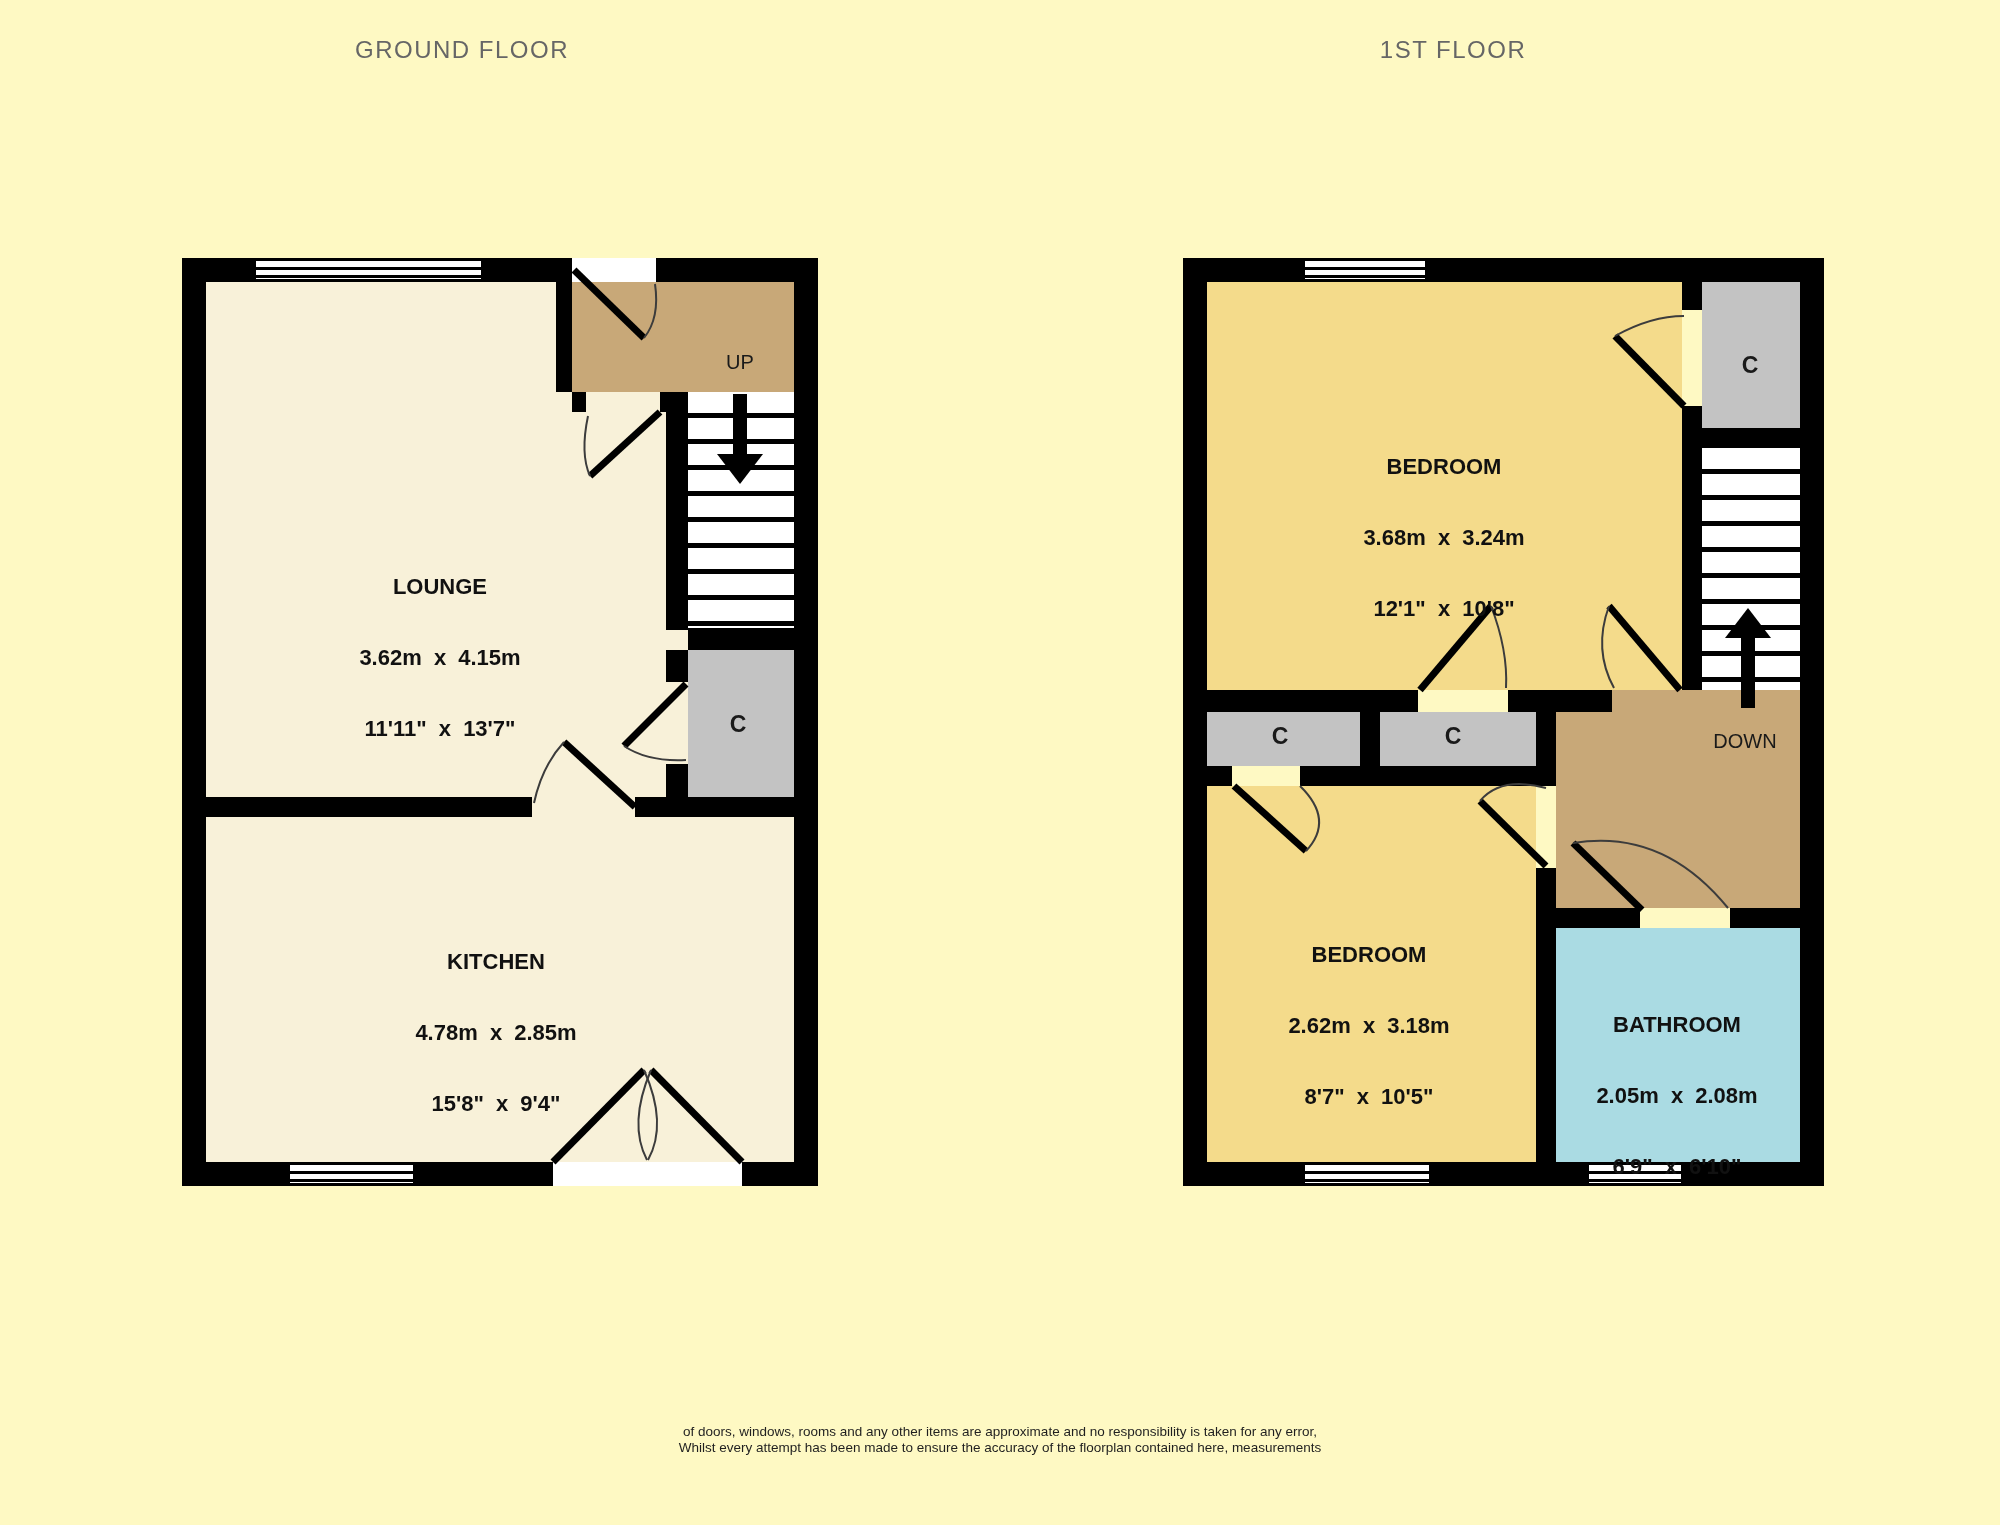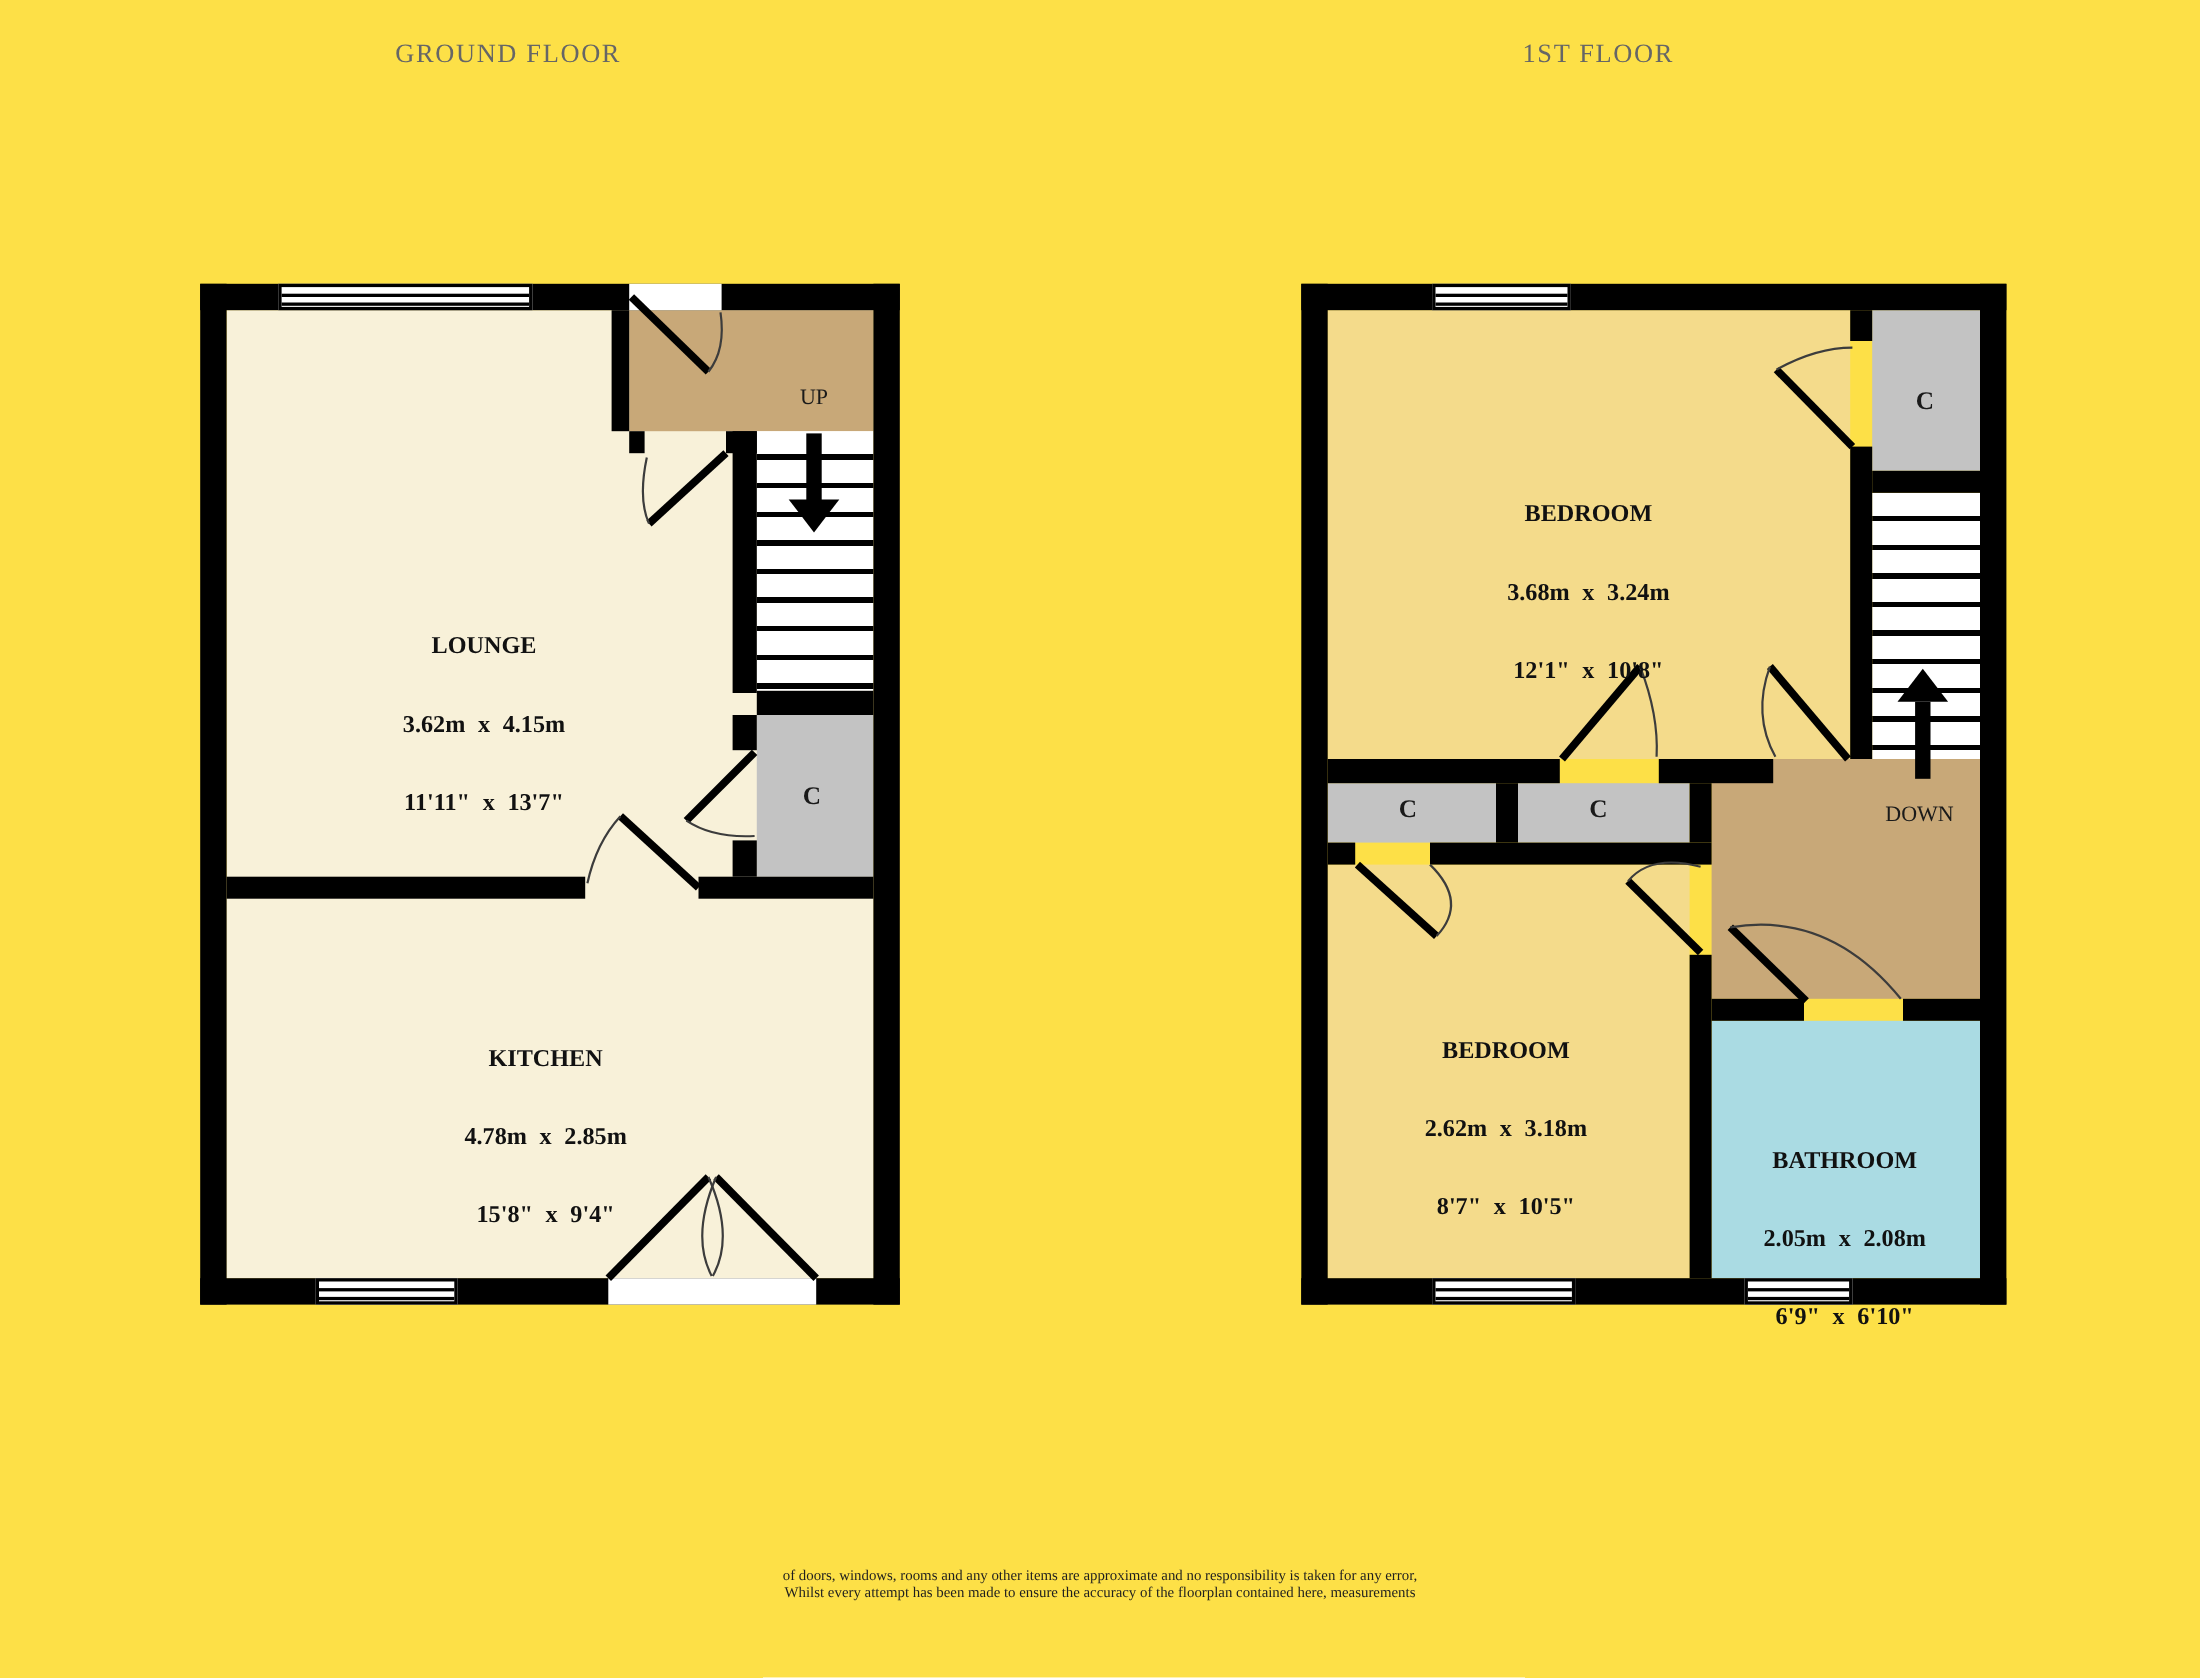--- a/index.html
+++ b/index.html
@@ -3,8 +3,8 @@
 <meta charset="utf-8">
 <style>
   html,body{margin:0;padding:0;background:#ffffff;}
-  #canvas{position:relative;width:2000px;height:1525px;background:#fde047;overflow:hidden;
-          font-family:Liberation Serif, serif;}
+  #canvas{position:relative;width:2000px;height:1525px;background:#fef9c3;overflow:hidden;
+          font-family:Liberation Sans, sans-serif;}
   .floor-title{position:absolute;width:400px;text-align:center;font-size:24px;letter-spacing:1.5px;
                color:#666666;white-space:nowrap;}
   .plan{position:absolute;}

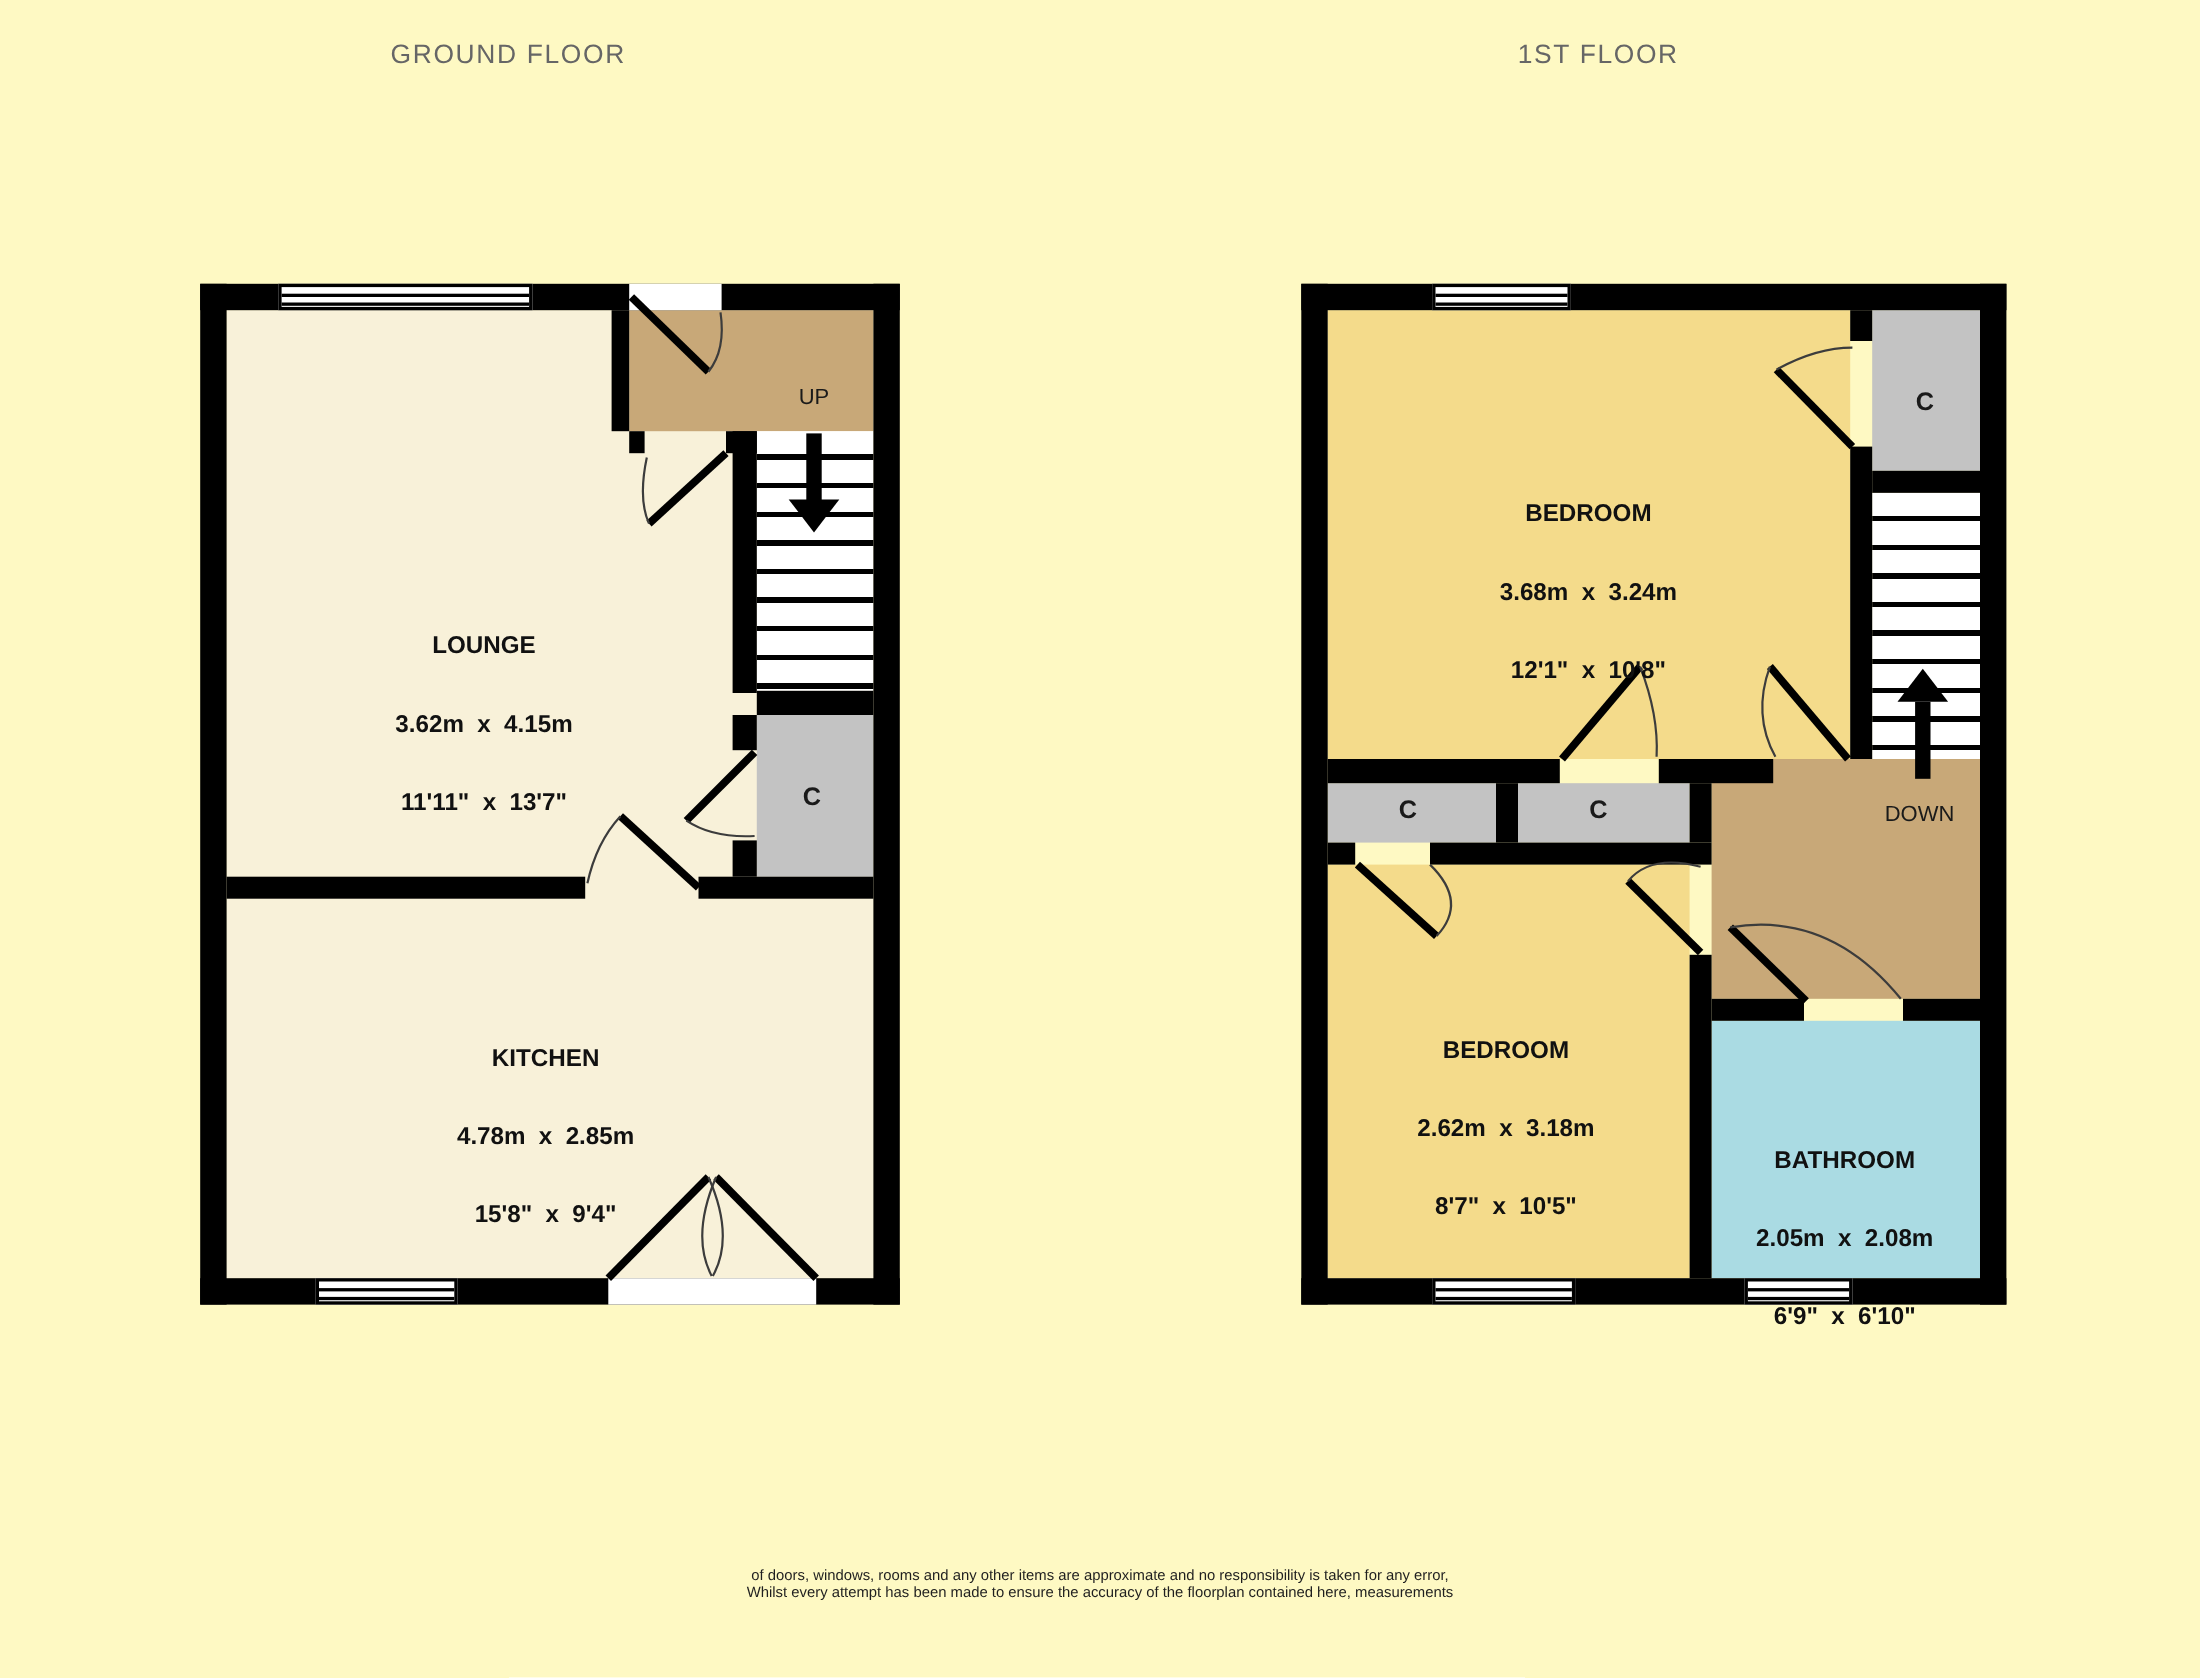--- a/index.html
+++ b/index.html
@@ -205,7 +205,7 @@
       <span class="dims">2.62m x 3.18m</span>
       <span class="dims">8'7" x 10'5"</span>
     </div>
-    <div class="room-label" style="left:494px;top:784px;">
+    <div class="room-label" style="left:494px;top:754px;">
       <span>BATHROOM</span>
       <span class="dims">2.05m x 2.08m</span>
       <span class="dims">6'9" x 6'10"</span>

